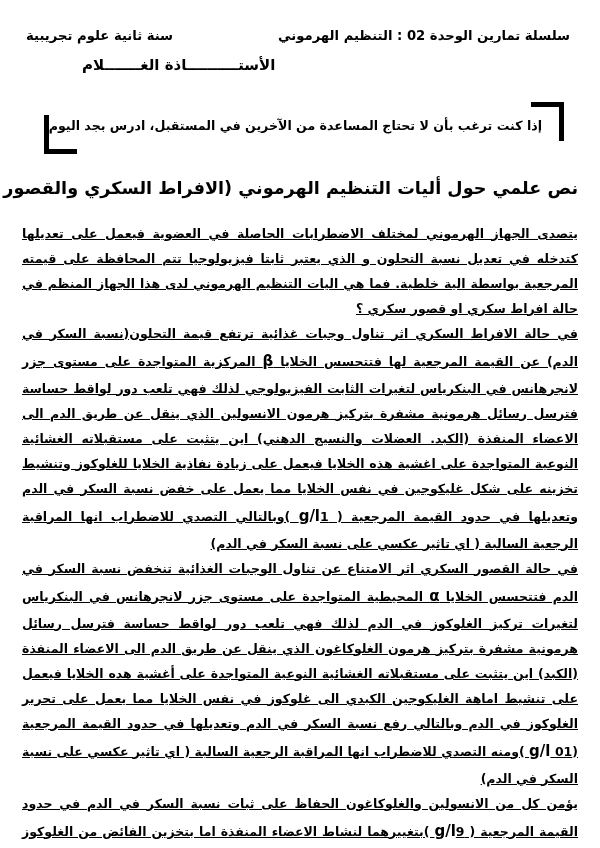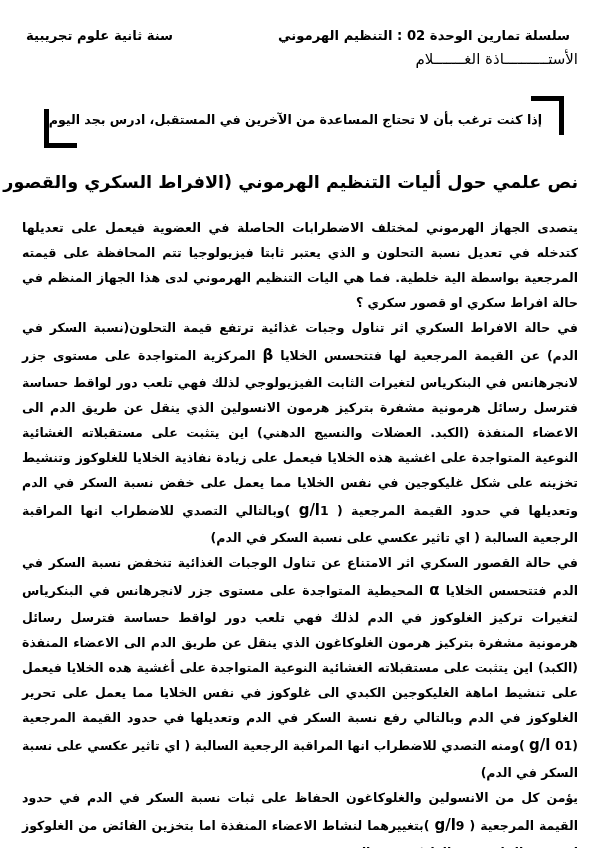--- a/index.html
+++ b/index.html
@@ -47,9 +47,9 @@
     margin-top: 12px;
   }
   .teacher-row {
-    margin-top: 4px;
-    text-align: right;
-    font-weight: normal;
+    margin-top: 10px;
+    text-align: left;
+    font-weight: bold;
     font-size: 15px;
     letter-spacing: 0px;
     padding-left: 60px;

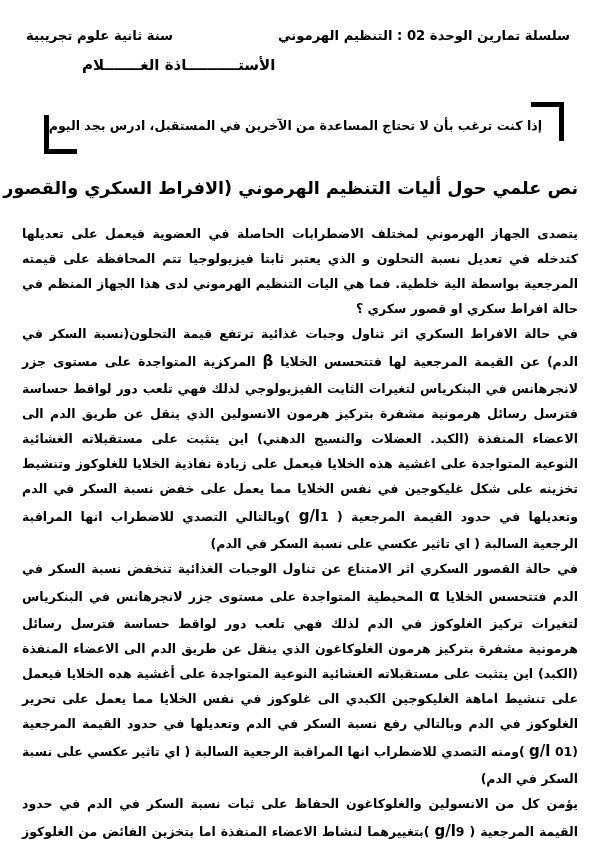--- a/index.html
+++ b/index.html
@@ -108,6 +108,7 @@
   .para {
     margin: 0;
     padding: 0;
+    text-decoration: underline;
   }
   .sym {
     font-size: 15px;

